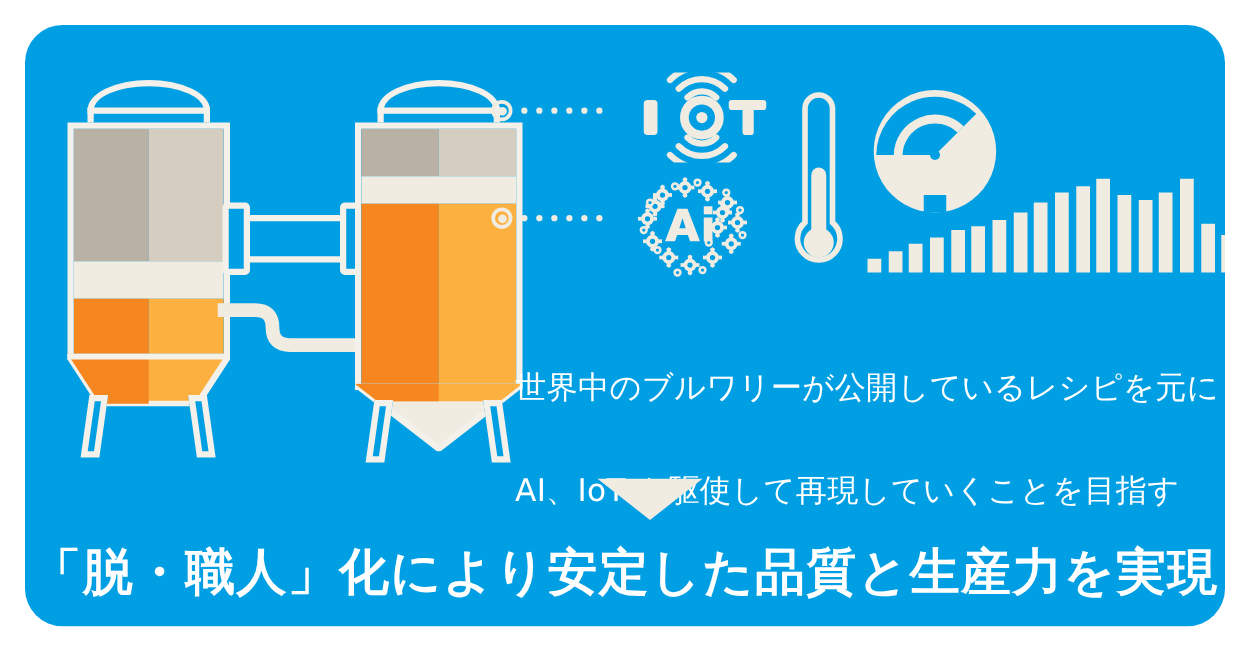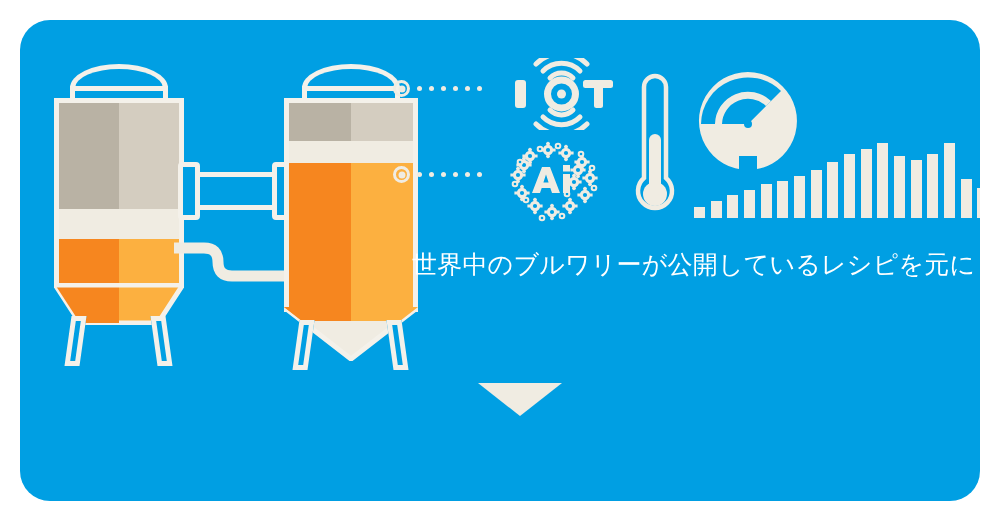--- a/index.html
+++ b/index.html
@@ -58,7 +58,7 @@
   #bodytext{position:absolute;left:392px;top:226px;width:580px;
             color:#ffffff;font-size:25px;line-height:38px;
             letter-spacing:0.2px;white-space:nowrap;}
-  #bodytext div{height:38px;}
+  #bodytext div{height:38px;margin-top:45px;}
 
   #arrow{position:absolute;left:458px;top:363px;width:0;height:0;
          border-left:42px solid transparent;border-right:42px solid transparent;

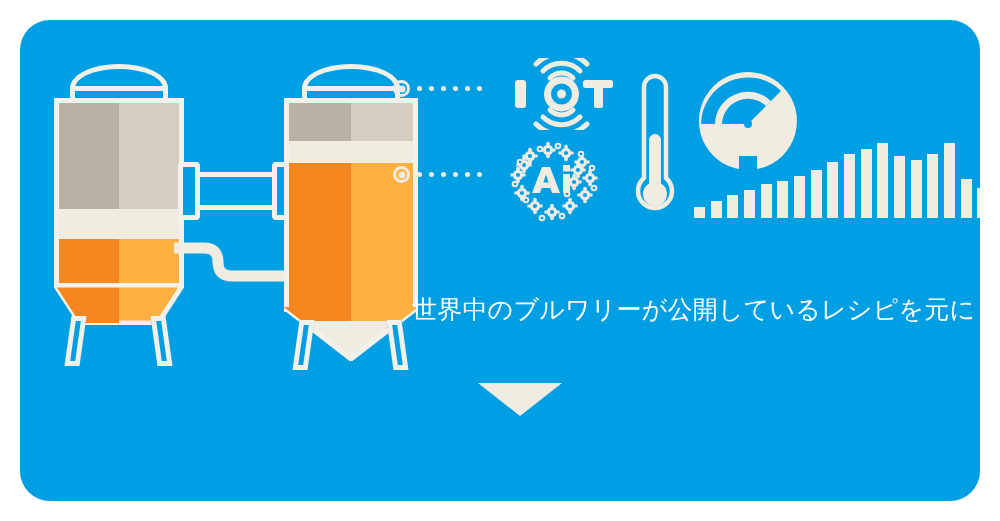--- a/index.html
+++ b/index.html
@@ -307,6 +307,7 @@
 
     <div id="bodytext">
       <div>世界中のブルワリーが公開しているレシピを元に</div>
+      <div>AI、IoT を駆使して再現していくことを目指す</div>
     </div>
 
     <div id="arrow"></div>

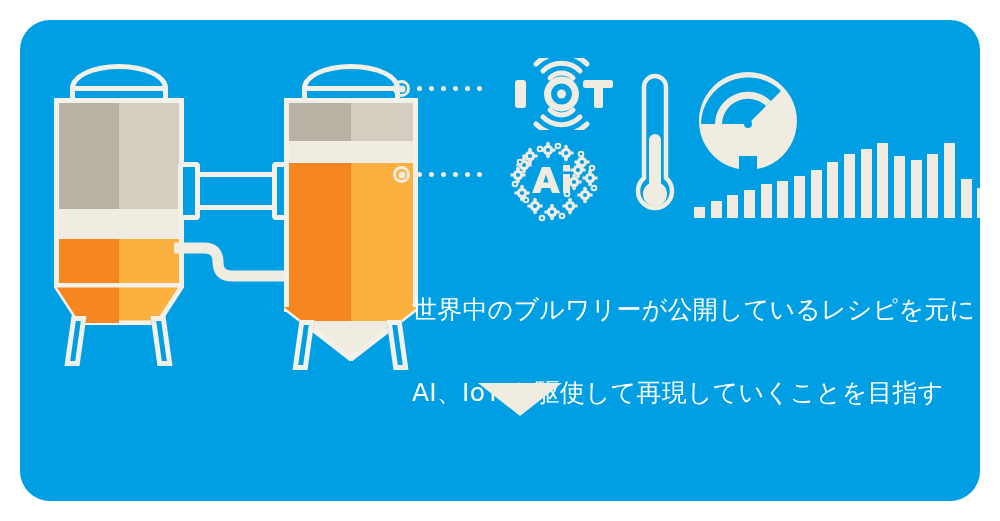--- a/index.html
+++ b/index.html
@@ -312,6 +312,7 @@
 
     <div id="arrow"></div>
 
+    <div id="headline">「脱・職人」化により安定した品質と生産力を実現</div>
 
   </div>
 </div>

